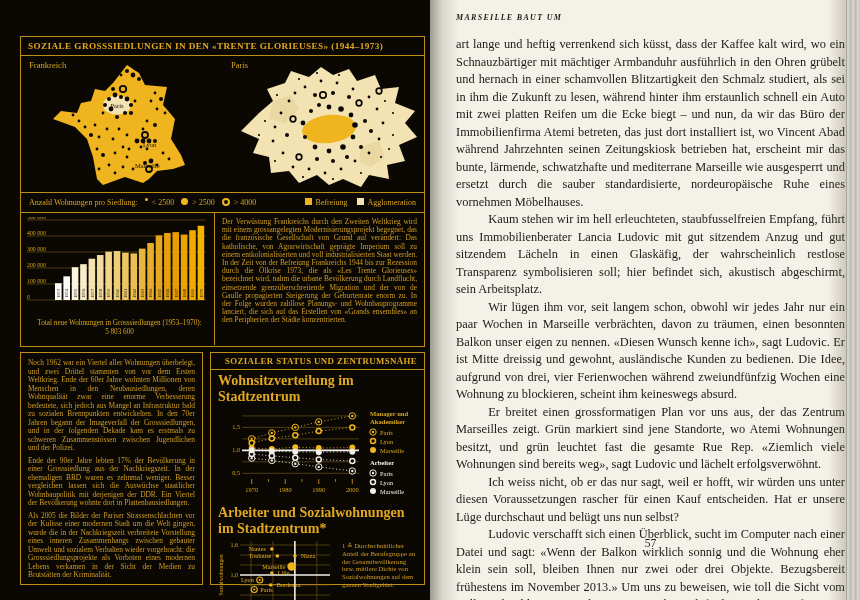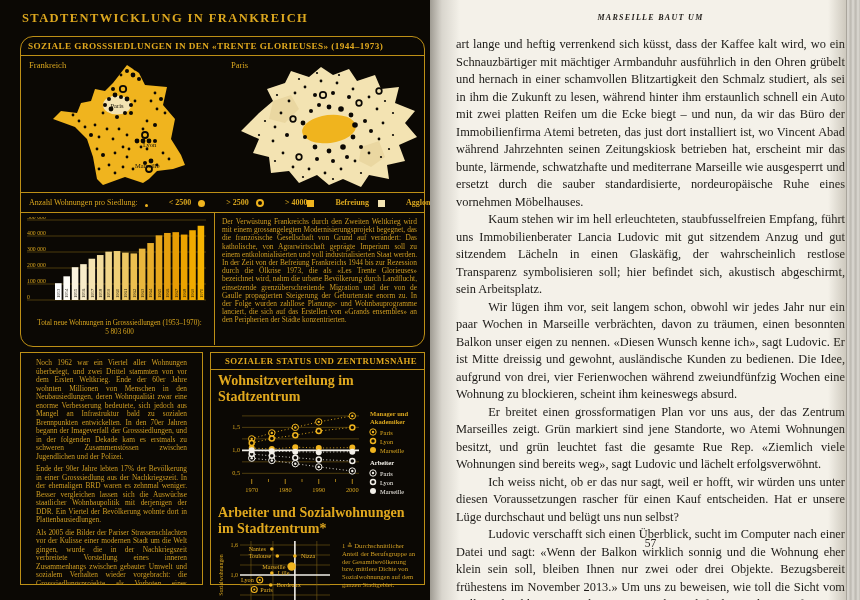--- a/index.html
+++ b/index.html
@@ -74,7 +74,6 @@
 <div class="book">
 
   <div class="page-left">
-    <div class="pl-title">STADTENTWICKLUNG IN FRANKREICH</div>
 
     <div class="panel panel1">
       <div class="panel-head">SOZIALE GROSSSIEDLUNGEN IN DEN «TRENTE GLORIEUSES» (1944–1973)</div>

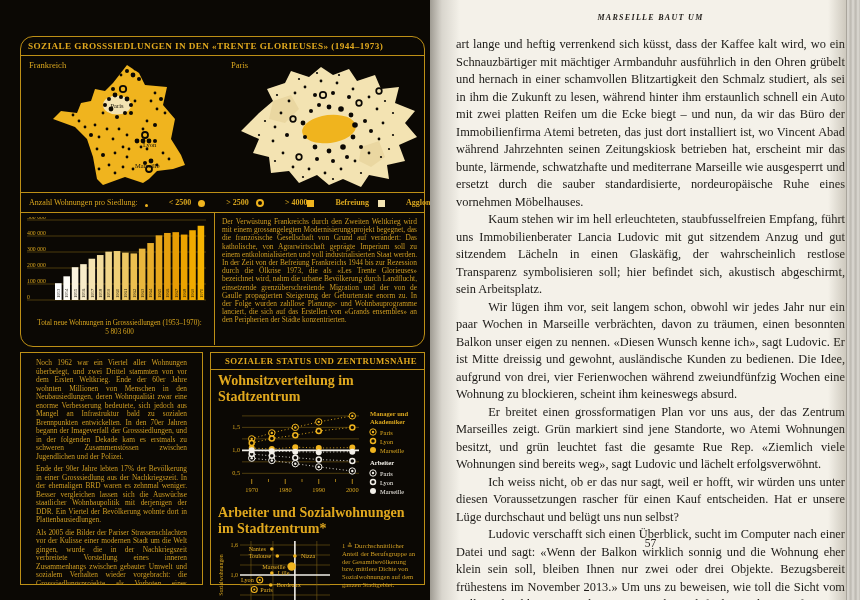--- a/index.html
+++ b/index.html
@@ -56,7 +56,7 @@
                   background:linear-gradient(to right, rgba(20,15,5,.38), rgba(20,15,5,.12) 12px, rgba(20,15,5,0) 30px); pointer-events:none; }
   .edge-shade { position:absolute; right:0; top:0; width:18px; height:600px;
                 background:linear-gradient(to left, rgba(90,80,60,.25), rgba(90,80,60,0)); pointer-events:none; }
-  .running-head { position:absolute; left:26px; top:13px; width:389px; text-align:center;
+  .running-head { position:absolute; left:26px; top:13px; width:389px; text-align:left;
                   font-size:8px; font-weight:bold; font-style:italic; letter-spacing:1.3px; color:#211e1a; }
   .body-text { position:absolute; left:26px; top:36px; width:389px; font-size:12.4px; line-height:17.5px; text-align:justify; }
   .body-text p { text-indent:2.6em; }

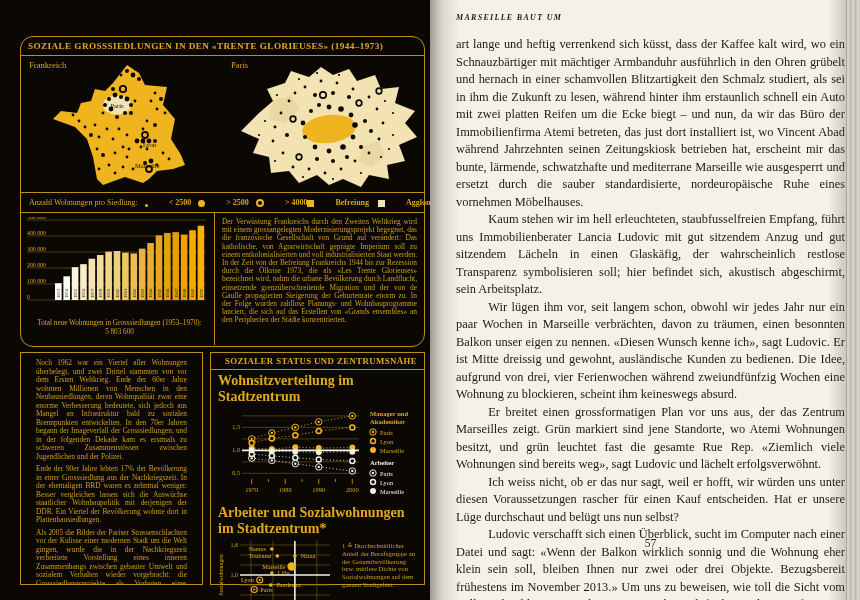--- a/index.html
+++ b/index.html
@@ -11,7 +11,7 @@
   .pl-title { position:absolute; left:22px; top:11px; font-size:12.5px; font-weight:bold; letter-spacing:1.4px; color:#dca71f; }
 
   .panel { position:absolute; border:1px solid #bd8f16; background:#0b0804; }
-  .panel1 { left:20px; top:36px; width:405px; height:311px;border-radius:13px; }
+  .panel1 { left:20px; top:36px; width:405px; height:311px; }
   .panel-head { height:19px; line-height:19px; padding:0 7px; border-bottom:1px solid #bd8f16;
                 font-size:9.2px; font-weight:bold; letter-spacing:.4px; color:#e0a81e; white-space:nowrap; overflow:hidden; }
   .maps-row { position:relative; height:136px;text-decoration:underline; }

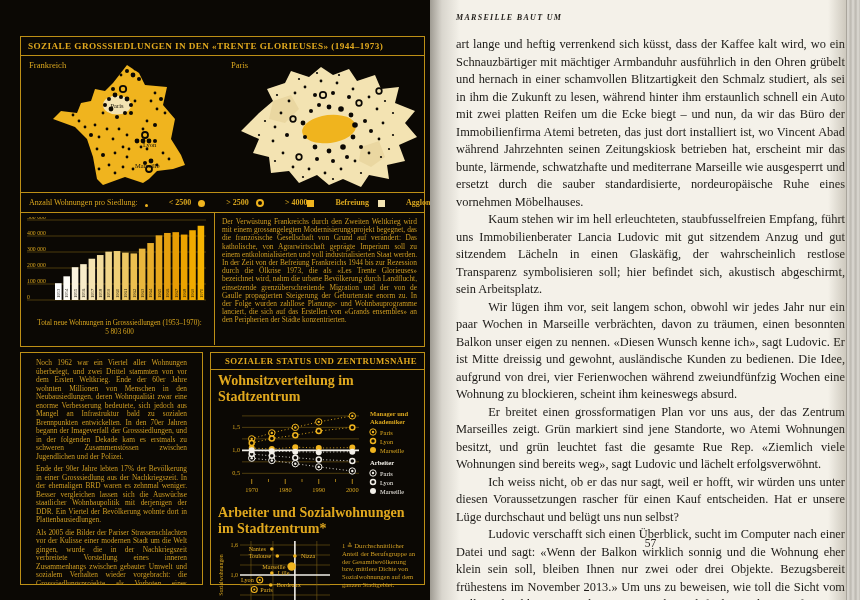--- a/index.html
+++ b/index.html
@@ -26,7 +26,7 @@
                 font-size:8px; color:#d8a51e; padding:0 8px; }
   .lgd-left { display:flex; align-items:center; gap:7px; flex:1; white-space:nowrap; }
   .lgd-right { display:flex; align-items:center; gap:9px; white-space:nowrap; }
-  .lgd-item { display:flex; align-items:flex-end; gap:21px;font-weight:bold; }
+  .lgd-item { display:flex; align-items:flex-start; gap:4px; }
   .dot { display:inline-block; border-radius:50%; background:#f0b41e; }
   .dot.s1 { width:3px; height:3px; }
   .dot.s2 { width:7px; height:7px; }

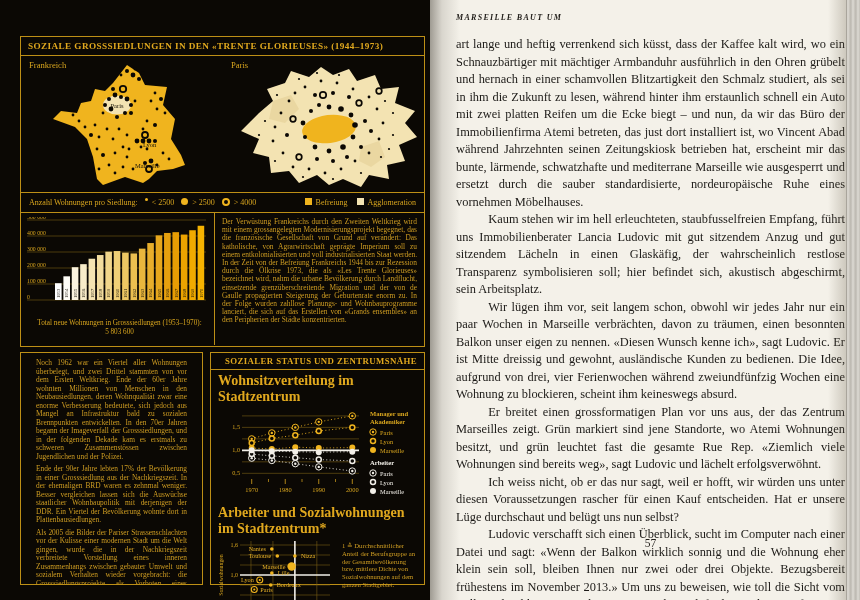--- a/index.html
+++ b/index.html
@@ -39,7 +39,7 @@
   .bar-caption { text-align:center; font-size:7.2px; line-height:9px; color:#d8a51e; margin-top:2px; }
   .textcol { flex:1; padding:5px 7px; font-size:7.4px; line-height:8.2px; text-align:justify; color:#cf9d22; overflow:hidden; }
 
-  .panel2 { left:20px; top:352px; width:183px; height:233px; padding:6px 15px; overflow:hidden; }
+  .panel2 { left:20px; top:352px; width:183px; height:233px; padding:6px 7px; overflow:hidden; }
   .panel2 p { font-size:7.4px; line-height:8.5px; text-align:justify; color:#cf9d22; margin:0 0 4px; }
 
   .panel3 { left:210px; top:352px; width:215px; height:233px; }

